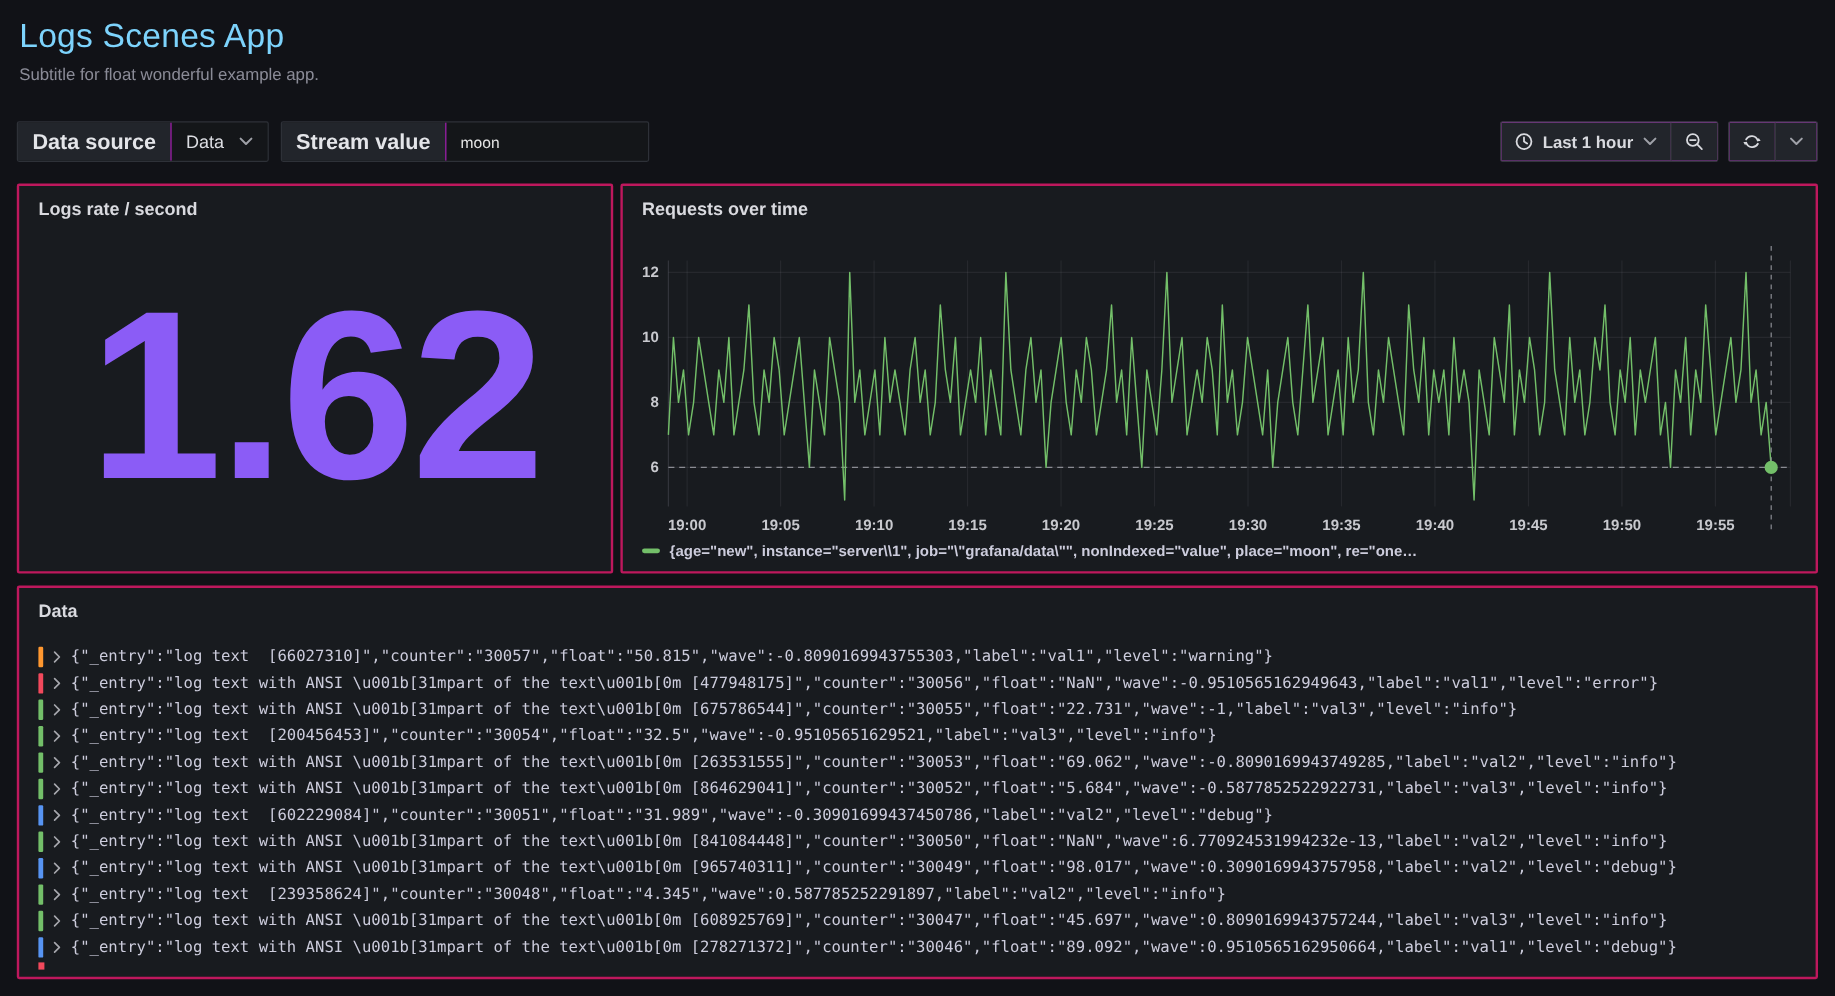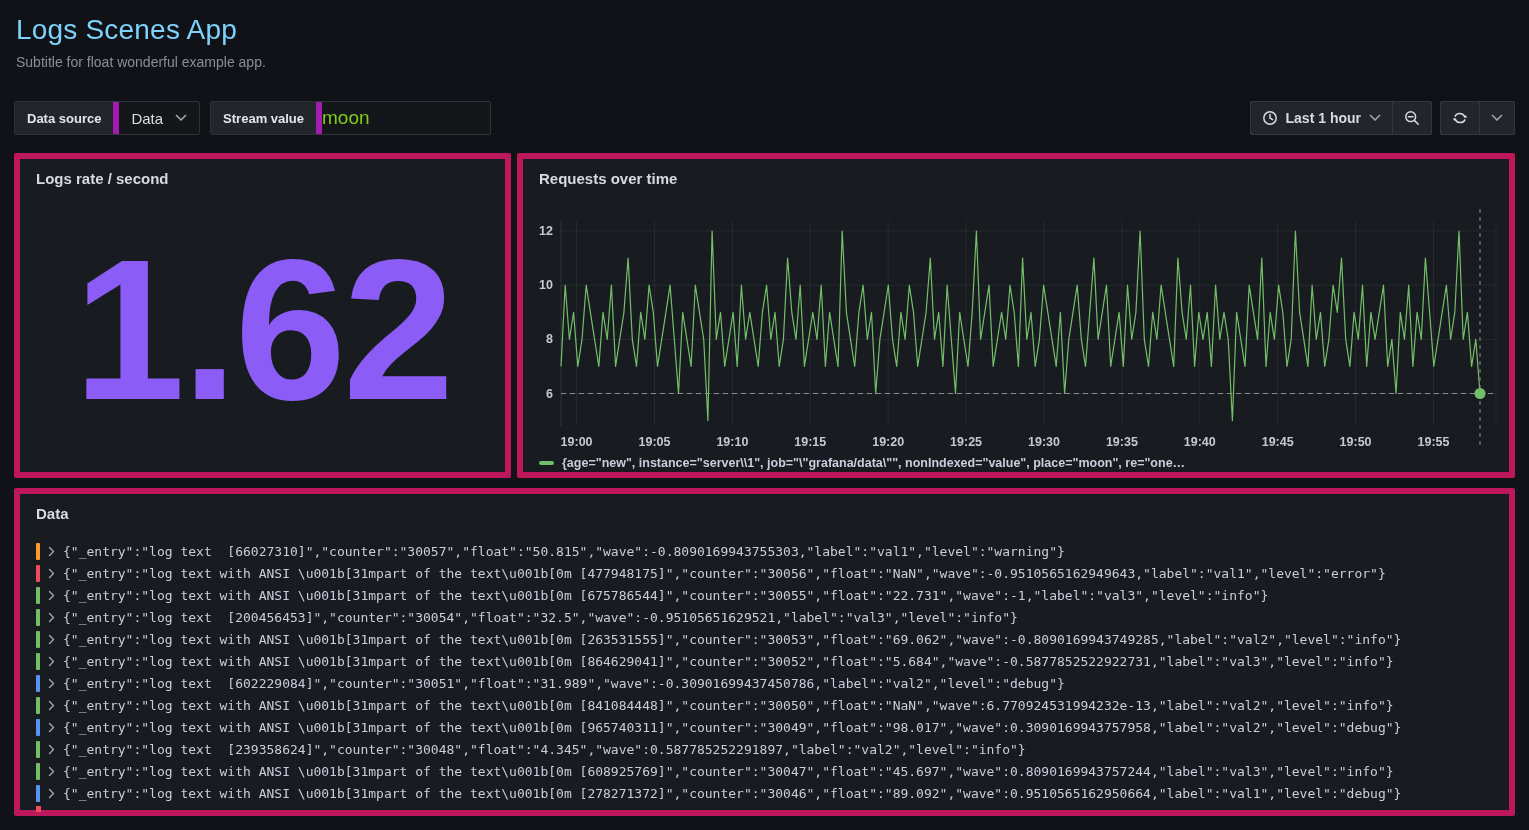--- a/index.html
+++ b/index.html
@@ -19,7 +19,7 @@
   
   .toolbar-left { position:absolute; left:14px; top:101px; display:flex; gap:10px; height:34px; }
   .field { display:flex; align-items:stretch; border:1px solid #2e3138; border-radius:2px; background:#141619; overflow:hidden; }
-  .field-label { background:#22252b; display:flex; align-items:center; padding:0 12px; font-size:13px; font-weight:700; color:#e4e5e9; border-right:6px solid #a21caf; white-space:nowrap; }
+  .field-label { background:#22252b; display:flex; align-items:center; padding:0 12px; font-size:18px; font-weight:700; color:#e4e5e9; border-right:1px solid #a21caf; white-space:nowrap; }
   .field-value { display:flex; align-items:center; gap:12px; padding:0 12px; font-size:15px; color:#dcdde2; cursor:pointer; }
   .field-input { background:transparent; border:none; outline:none; color:#84cc16; font-size:19px; width:168px; padding:0 0; font-family:"Liberation Sans",sans-serif; }
   .chev { width:12px; height:8px; flex:none; }

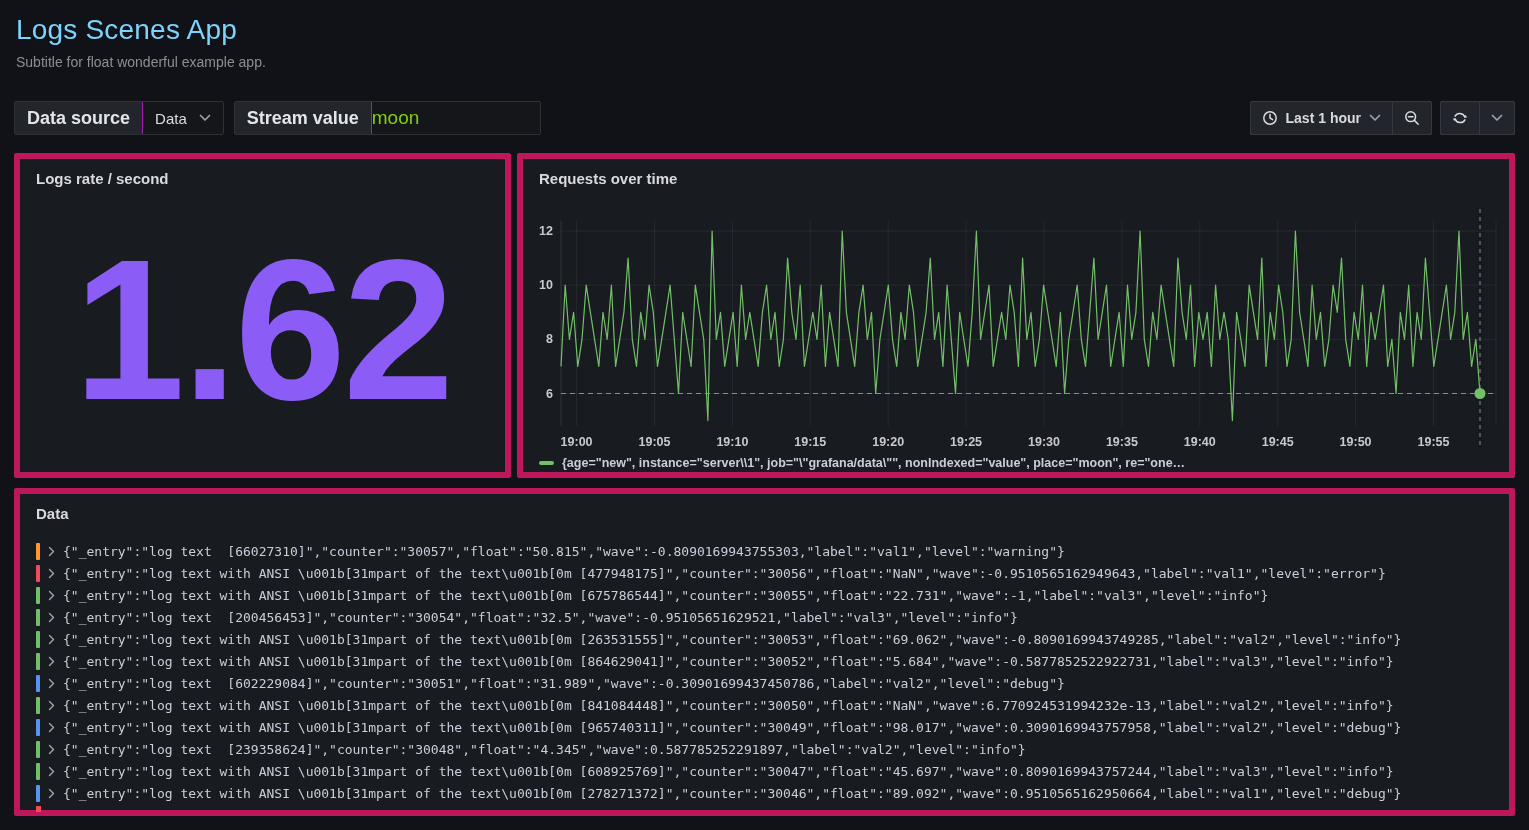--- a/index.html
+++ b/index.html
@@ -21,7 +21,7 @@
   .field { display:flex; align-items:stretch; border:1px solid #2e3138; border-radius:2px; background:#141619; overflow:hidden; }
   .field-label { background:#22252b; display:flex; align-items:center; padding:0 12px; font-size:18px; font-weight:700; color:#e4e5e9; border-right:1px solid #a21caf; white-space:nowrap; }
   .field-value { display:flex; align-items:center; gap:12px; padding:0 12px; font-size:15px; color:#dcdde2; cursor:pointer; }
-  .field-input { background:transparent; border:none; outline:none; color:#84cc16; font-size:19px; width:168px; padding:0 0; font-family:"Liberation Sans",sans-serif; }
+  .field-input { background:transparent; border:none; outline:none; color:#e5e5e5; font-size:13px; width:168px; padding:0 12px; font-family:"Liberation Sans",sans-serif; }
   .chev { width:12px; height:8px; flex:none; }
   .chev polyline { fill:none; stroke:#9fa1a8; stroke-width:1.7; stroke-linecap:round; stroke-linejoin:round; }
 

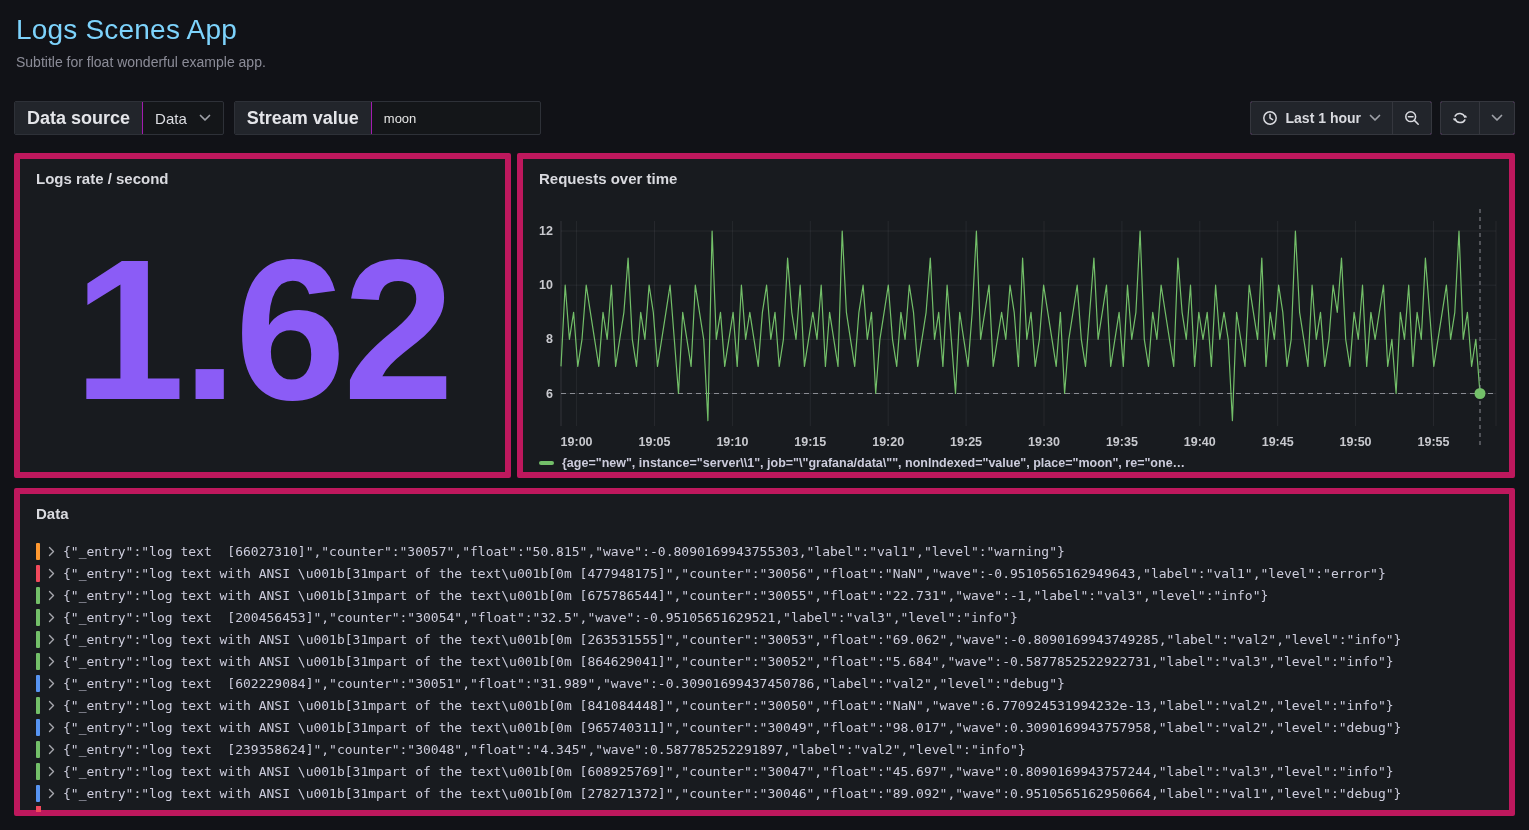--- a/index.html
+++ b/index.html
@@ -34,7 +34,7 @@
   .icon16 .fillpart { fill:#d9dadf; stroke:none; }
 
   
-  .panel { position:absolute; background:#181b1f; border:6px solid #be185d; border-radius:2px; }
+  .panel { position:absolute; background:#181b1f; border:2px solid #be185d; border-radius:2px; }
   #panel-stat { left:14px; top:153px; width:497px; height:325px; }
   #panel-ts   { left:517px; top:153px; width:998px; height:325px; }
   #panel-logs { left:14px; top:488px; width:1501px; height:328px; }

